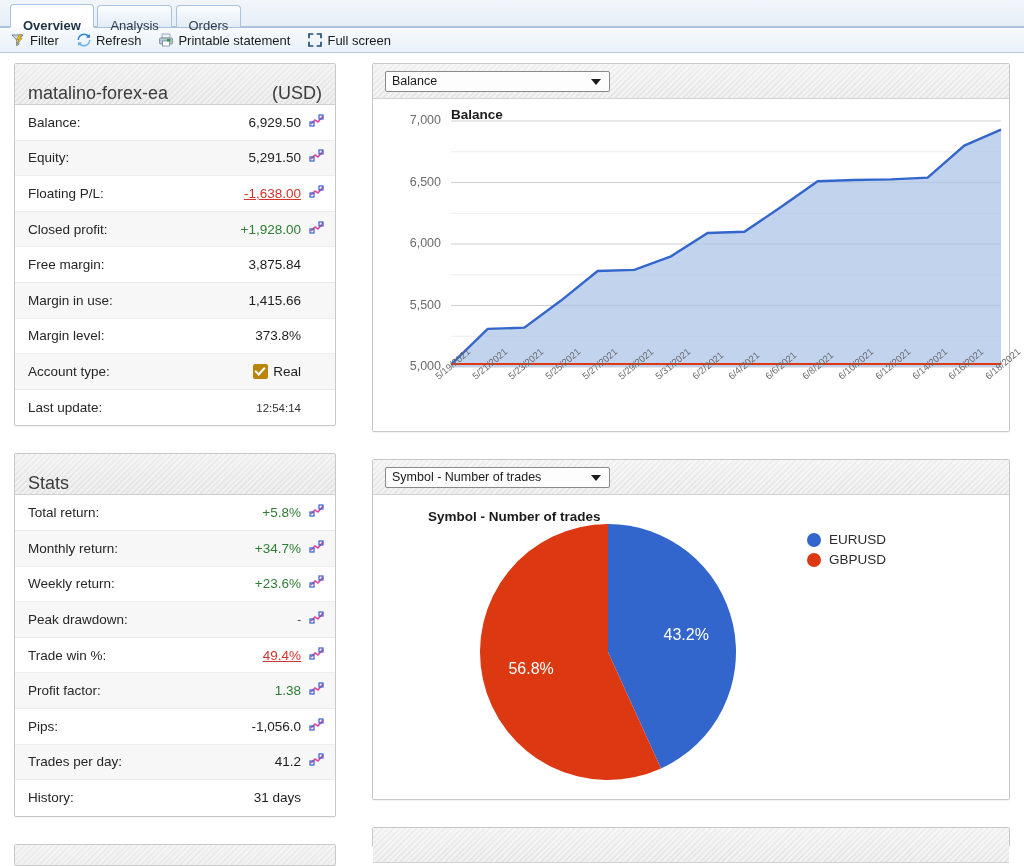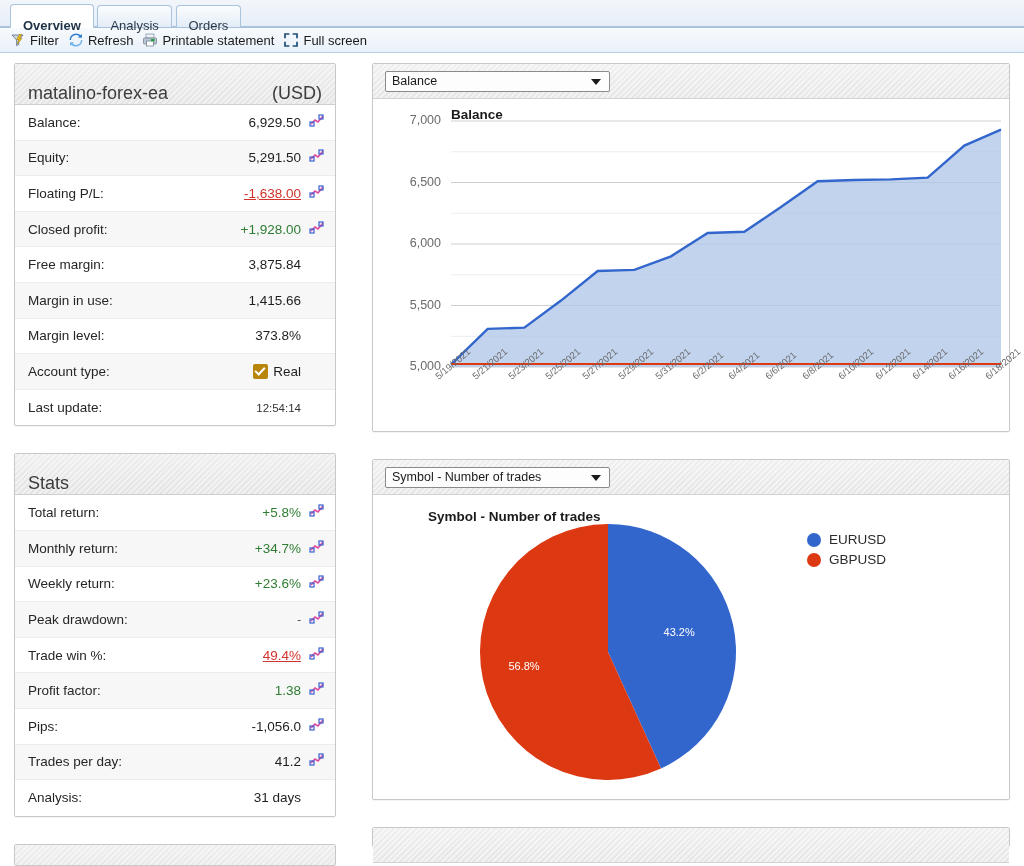--- a/index.html
+++ b/index.html
@@ -62,6 +62,7 @@
     align-items: center;
     padding-left: 8px;
     box-sizing: border-box;
+    gap: 8px;
   }
   .tbtn {
     display: flex; align-items: center; gap: 4px;

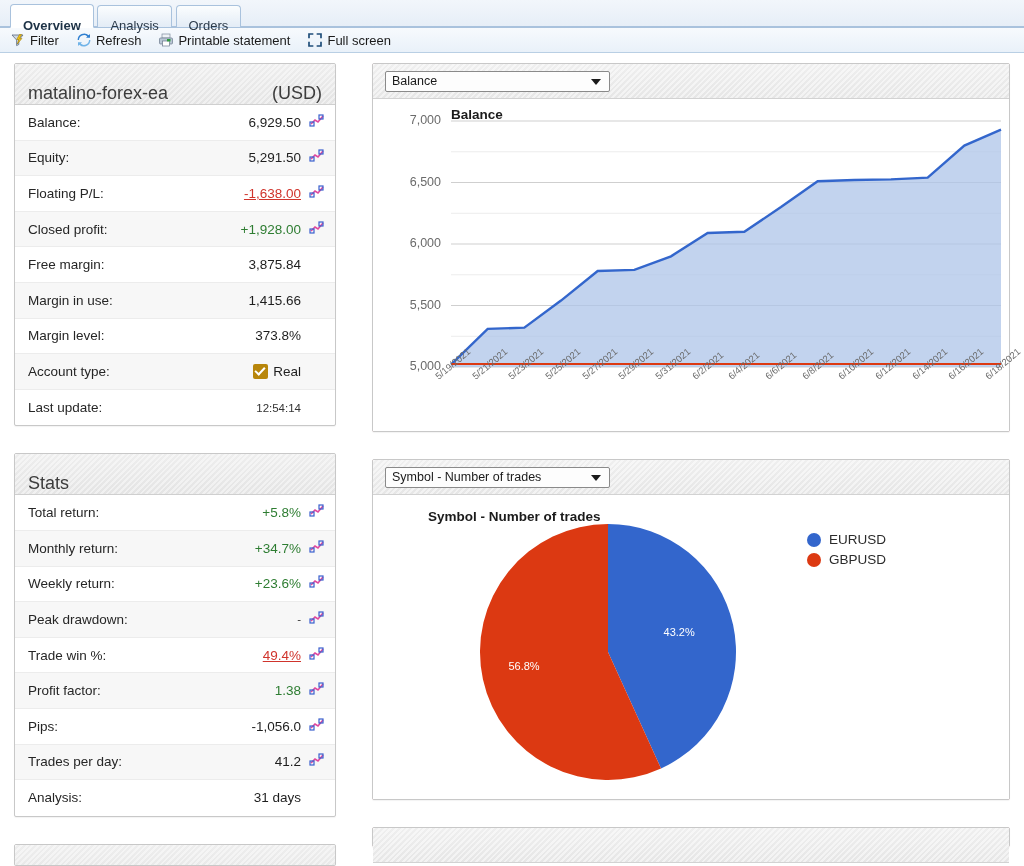--- a/index.html
+++ b/index.html
@@ -171,7 +171,7 @@
   }
   .legend-item { display:flex; align-items:center; gap:8px; font-size:13.5px; color:#2b2b2b; margin-bottom: 5px; }
   .legdot { width: 14px; height: 14px; border-radius: 50%; flex:none; }
-  .pielabel { position:absolute; color:#fff; font-size:11px; }
+  .pielabel { position:absolute; color:#fff; font-size:16px; }
 </style>
 </head>
 <body>

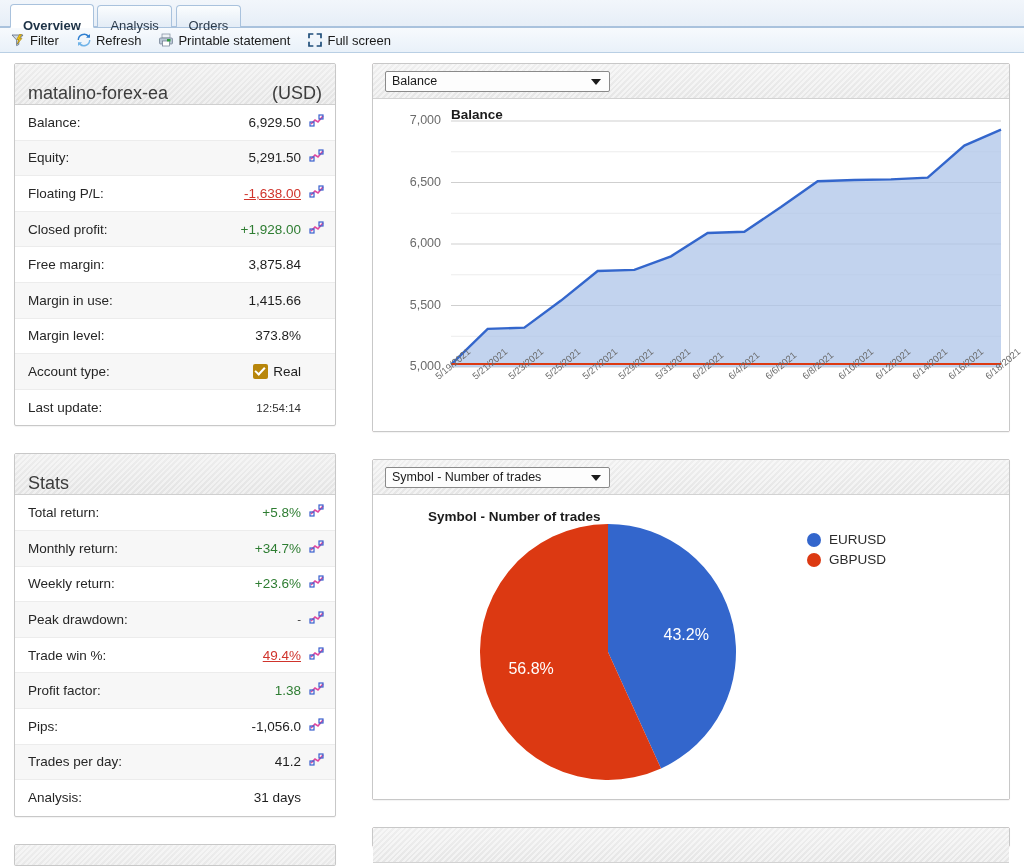--- a/index.html
+++ b/index.html
@@ -399,7 +399,7 @@
         </span>
       </div>
       <div class="row">
-        <span class="lbl">Analysis:</span>
+        <span class="lbl">History:</span>
         <span class="val">31 days</span>
         <span class="nospark"></span>
       </div>

